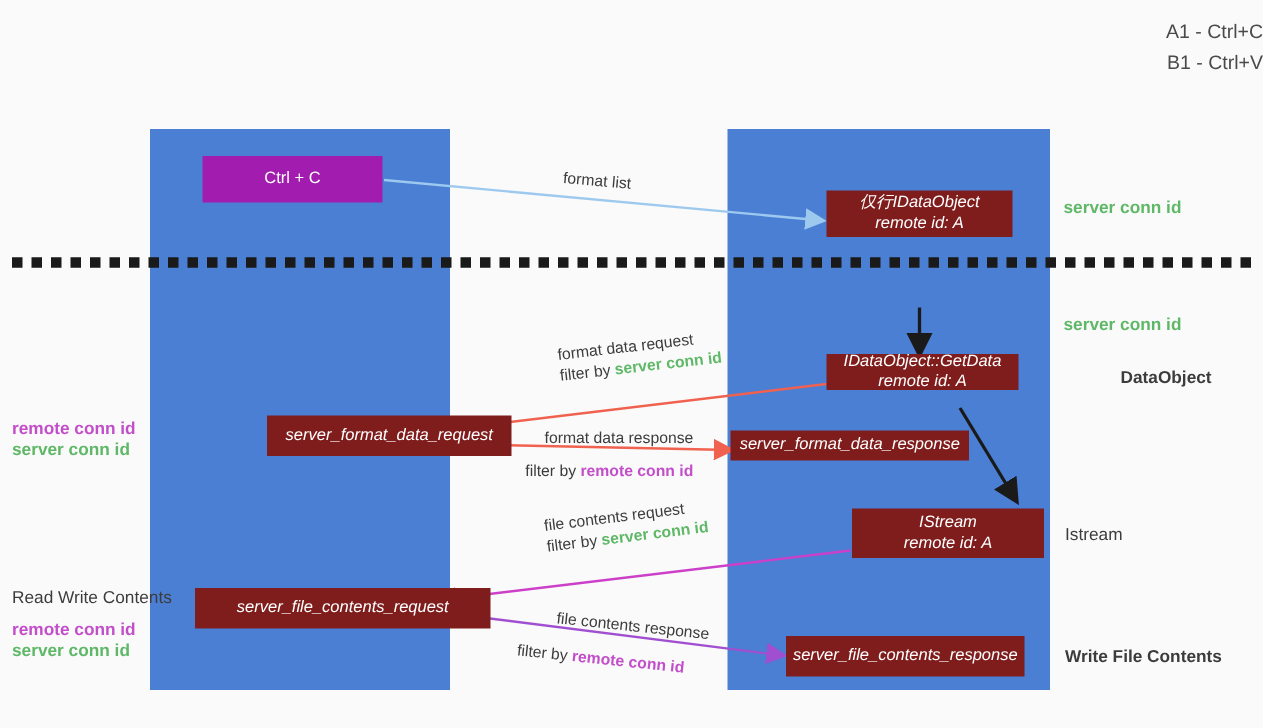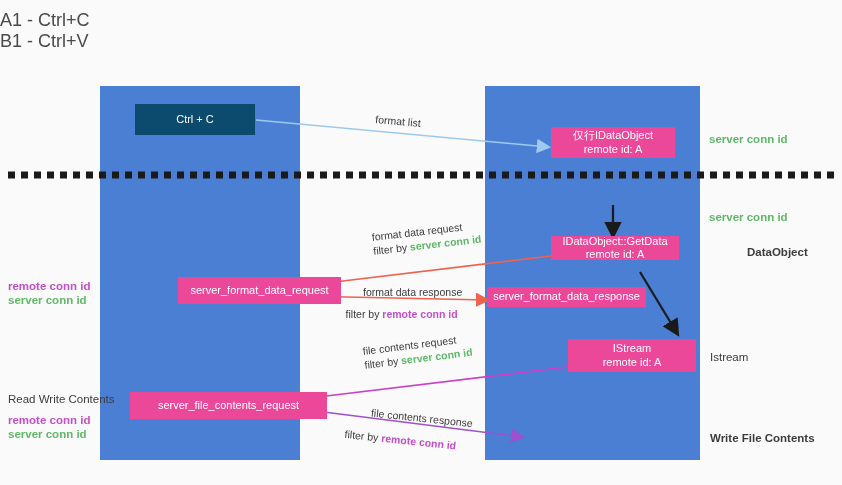--- a/index.html
+++ b/index.html
@@ -27,8 +27,8 @@
   .title {
     left: 0; top: 10px;
     width: 842px;
-    text-align: left;
-    font-size: 18px;
+    text-align: right;
+    font-size: 13px;
     line-height: 21px;
     color: #4a4a4a;
     white-space: pre;

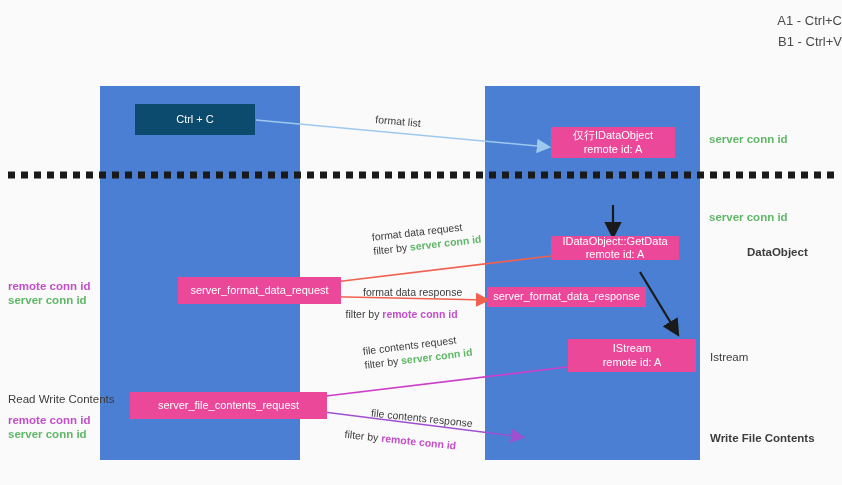--- a/index.html
+++ b/index.html
@@ -61,7 +61,7 @@
     text-align: center;
     white-space: pre;
   }
-  .box.green { background: #0c4a6e; }
+  .box.green { background: #a21caf; }
   .box.orange { background: #ec4899; }
 
   

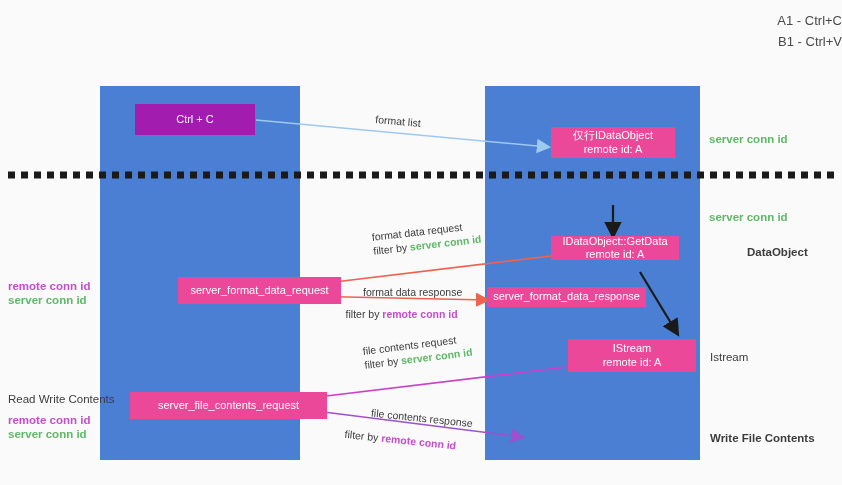--- a/index.html
+++ b/index.html
@@ -62,7 +62,7 @@
     white-space: pre;
   }
   .box.green { background: #a21caf; }
-  .box.orange { background: #ec4899; }
+  .box.orange { background: #7f1d1d; font-style: italic; }
 
   
   .side-label {

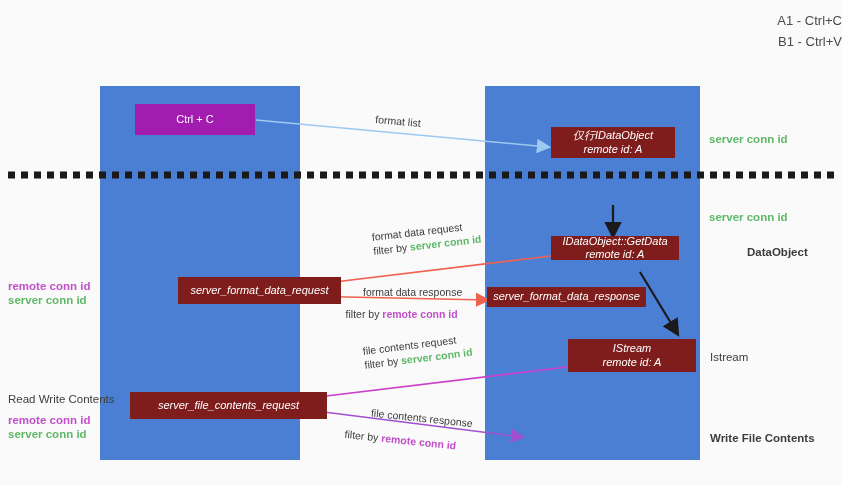--- a/index.html
+++ b/index.html
@@ -188,7 +188,7 @@
     <div><span>filter by </span><span class="g">server conn id</span></div>
   </div>
 
-  <div class="abs edge-label" style="left:341px; top:285px; text-align:center;">
+  <div class="abs edge-label" style="left:341px; top:285px; text-align:right;">
     <div style="padding-left:22px;">format data response</div>
     <div style="padding-top:8px;"><span>filter by </span><span class="m">remote conn id</span></div>
   </div>

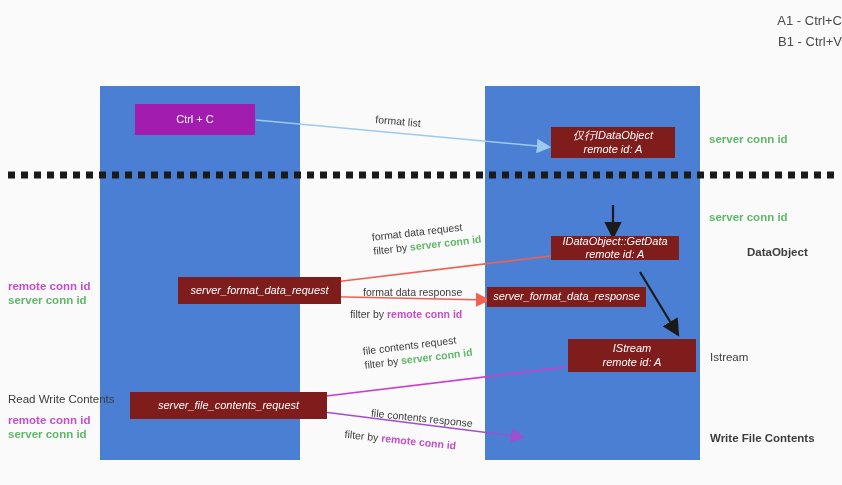--- a/index.html
+++ b/index.html
@@ -165,6 +165,7 @@
   <div class="abs box orange" style="left:568px; top:339px; width:128px; height:33px;">IStream
 remote id: A</div>
 
+  <div class="abs box orange" style="left:524px; top:424px; width:159px; height:27px;">server_file_contents_response</div>
 
   <div class="abs side-label green-txt" style="left:709px; top:132px;">server conn id</div>
   <div class="abs side-label green-txt" style="left:709px; top:210px;">server conn id</div>

